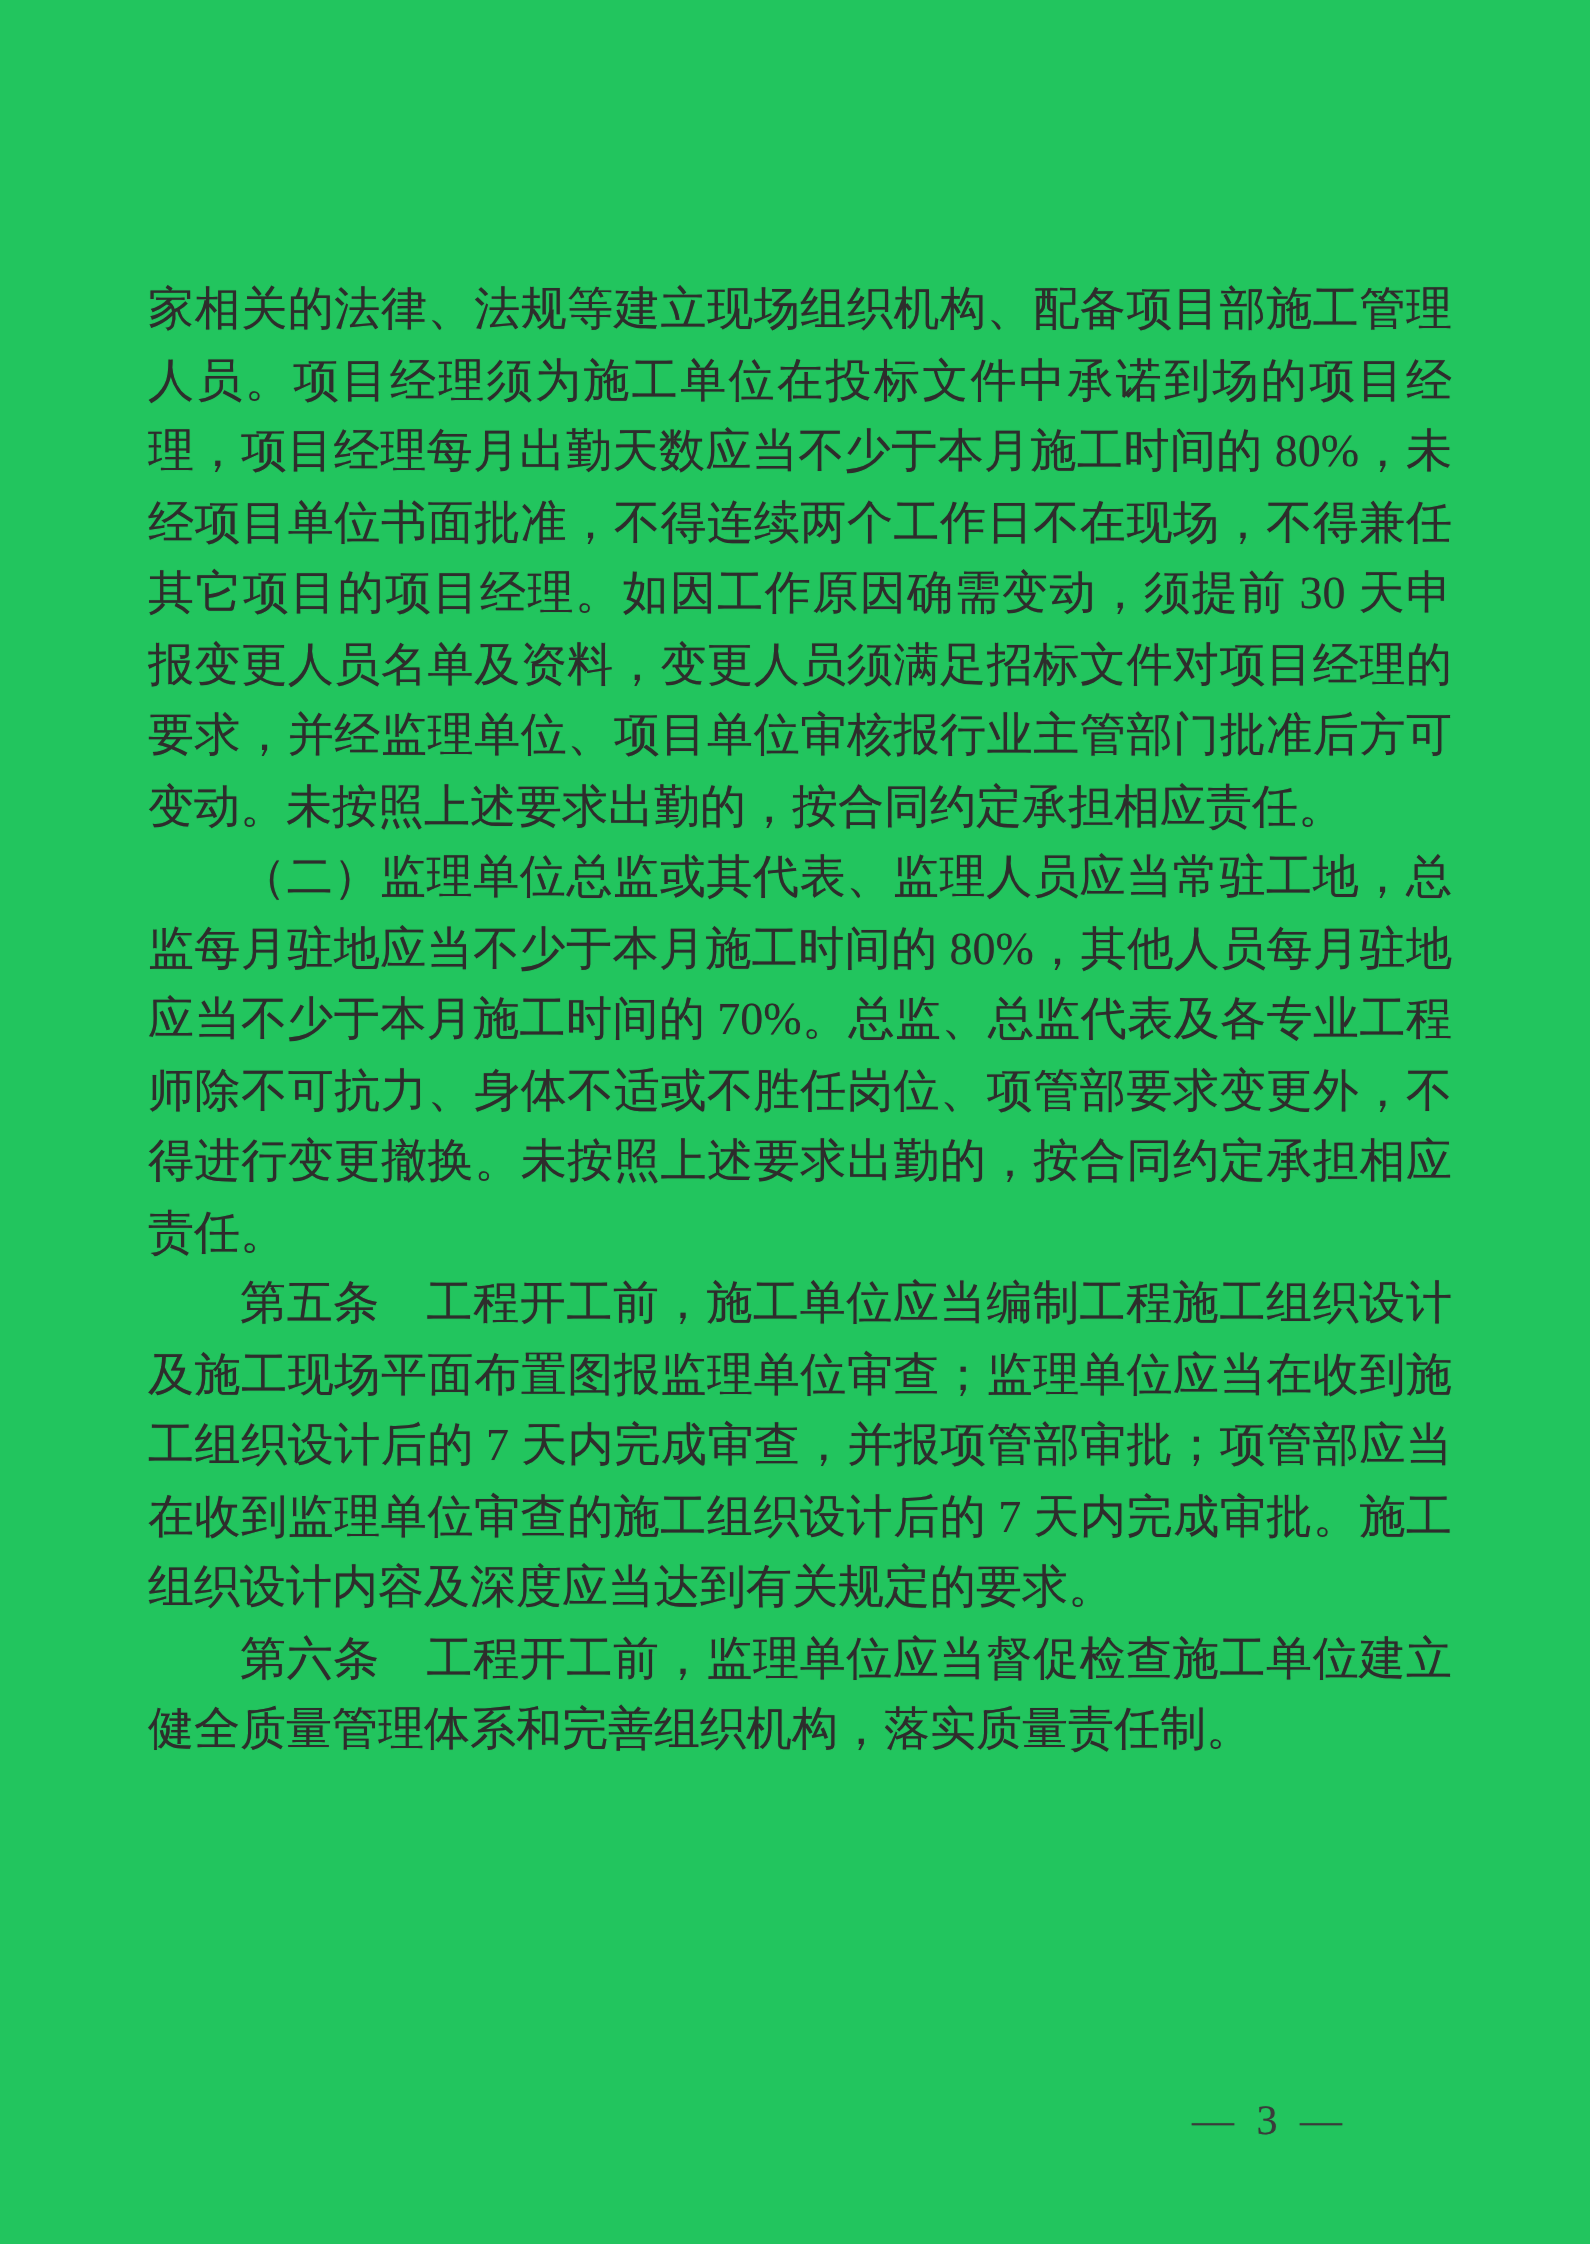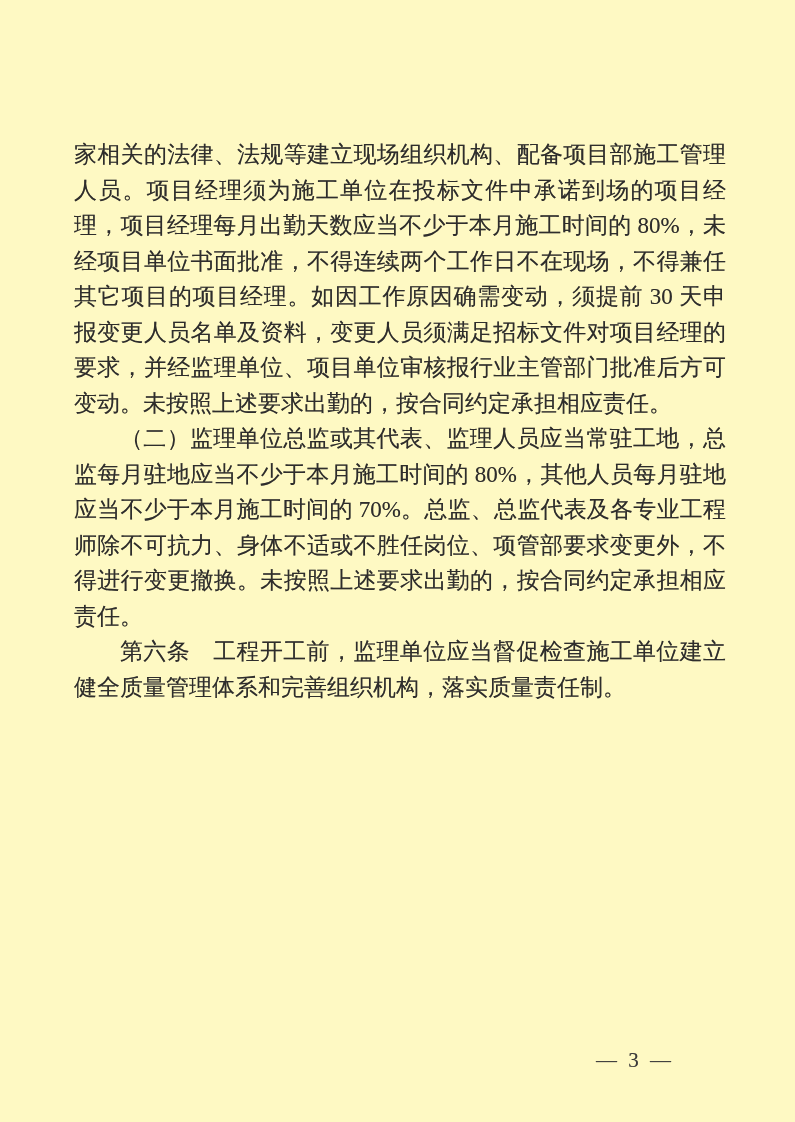--- a/index.html
+++ b/index.html
@@ -11,7 +11,7 @@
     position: relative;
     width: 795px;
     height: 1122px;
-    background: #fef9c3;
+    background: #22c55e;
     overflow: hidden;
     font-family: "Liberation Serif", "DejaVu Serif", serif;
   }

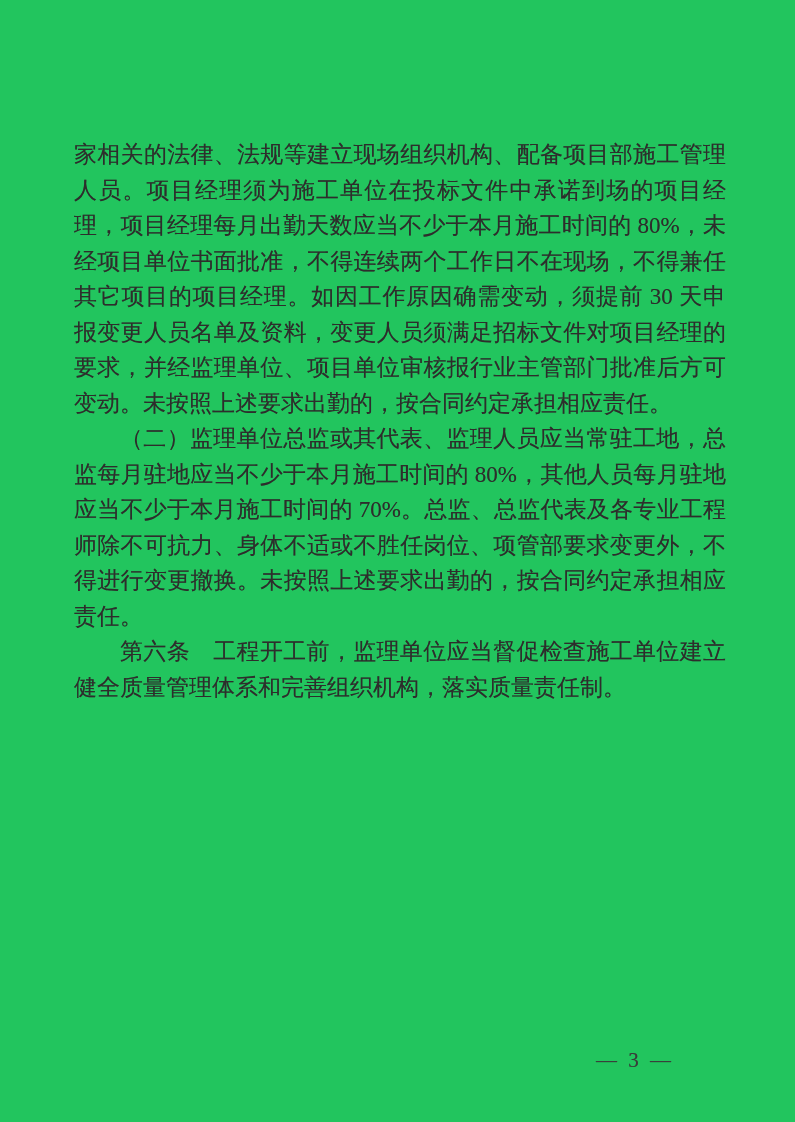--- a/index.html
+++ b/index.html
@@ -52,6 +52,7 @@
   <div class="text-block">
     <p class="para no-indent">家相关的法律、法规等建立现场组织机构、配备项目部施工管理人员。项目经理须为施工单位在投标文件中承诺到场的项目经理，项目经理每月出勤天数应当不少于本月施工时间的 80%，未经项目单位书面批准，不得连续两个工作日不在现场，不得兼任其它项目的项目经理。如因工作原因确需变动，须提前 30 天申报变更人员名单及资料，变更人员须满足招标文件对项目经理的要求，并经监理单位、项目单位审核报行业主管部门批准后方可变动。未按照上述要求出勤的，按合同约定承担相应责任。</p>
     <p class="para">（二）监理单位总监或其代表、监理人员应当常驻工地，总监每月驻地应当不少于本月施工时间的 80%，其他人员每月驻地应当不少于本月施工时间的 70%。总监、总监代表及各专业工程师除不可抗力、身体不适或不胜任岗位、项管部要求变更外，不得进行变更撤换。未按照上述要求出勤的，按合同约定承担相应责任。</p>
+    <p class="para">第五条　工程开工前，施工单位应当编制工程施工组织设计及施工现场平面布置图报监理单位审查；监理单位应当在收到施工组织设计后的 7 天内完成审查，并报项管部审批；项管部应当在收到监理单位审查的施工组织设计后的 7 天内完成审批。施工组织设计内容及深度应当达到有关规定的要求。</p>
     <p class="para">第六条　工程开工前，监理单位应当督促检查施工单位建立健全质量管理体系和完善组织机构，落实质量责任制。</p>
   </div>
 

